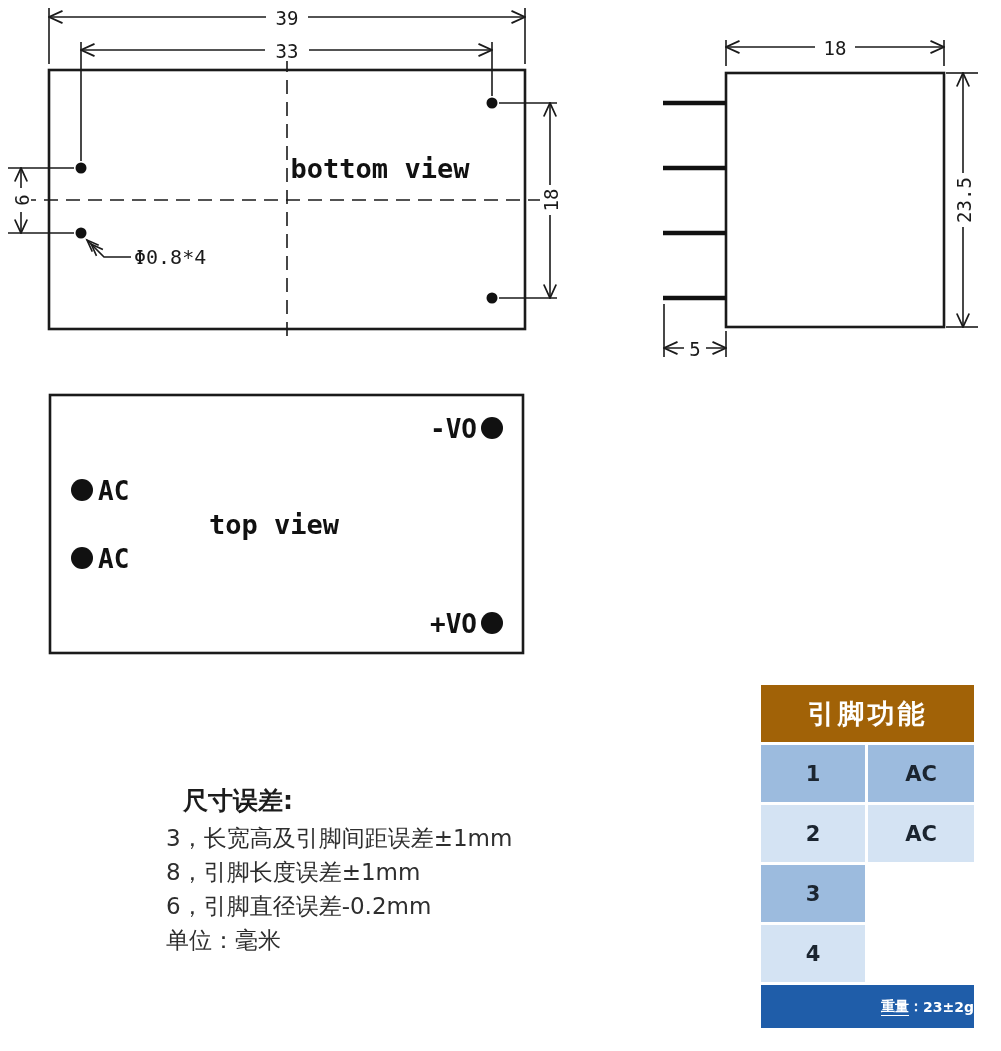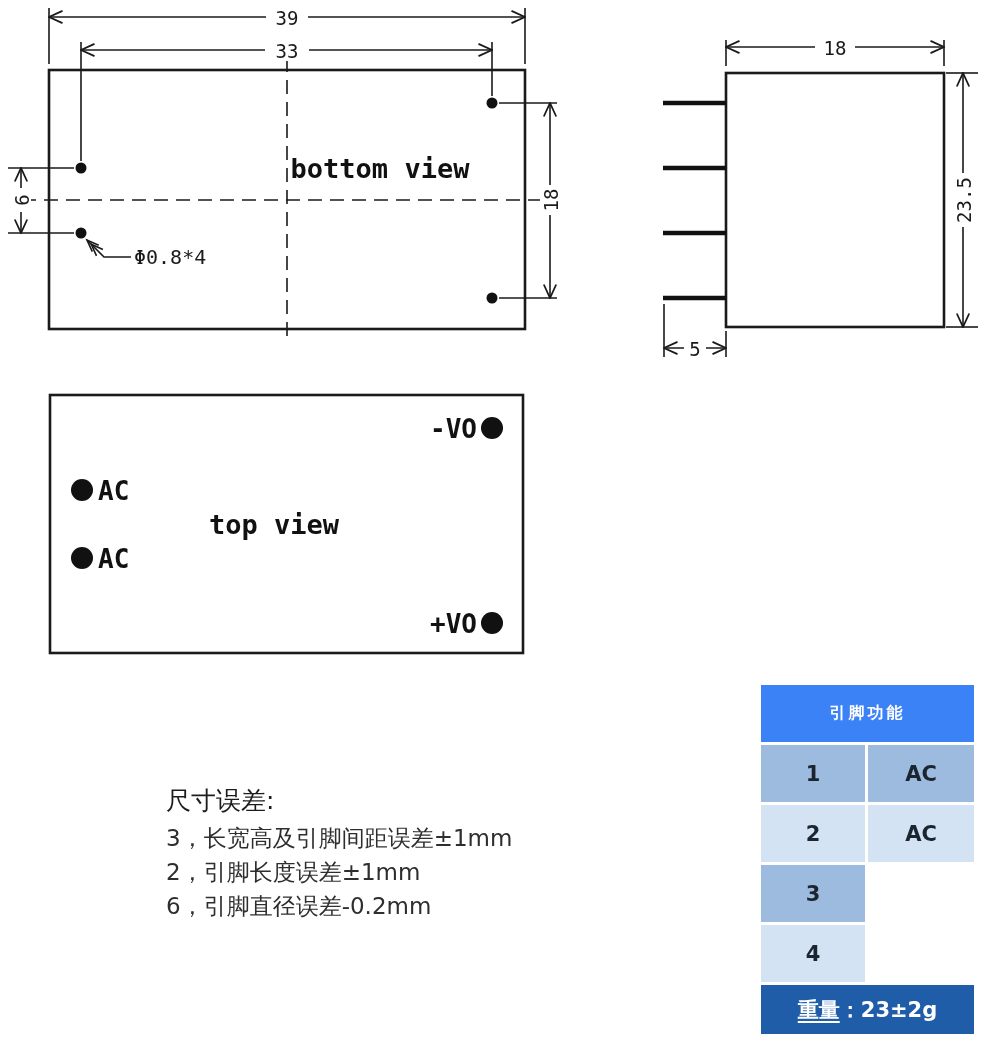--- a/index.html
+++ b/index.html
@@ -29,8 +29,8 @@
   .pin-table{position:absolute;left:761px;top:685px;width:213px;
              display:flex;flex-direction:column;gap:3px;
              font-family:"DejaVu Sans","Liberation Sans",sans-serif;}
-  .pt-header{height:57px;background:#3b82f6;color:#ffffff;font-weight:bold;
-             font-size:16px;letter-spacing:3px;
+  .pt-header{height:57px;background:#a16207;color:#ffffff;font-weight:bold;
+             font-size:27px;letter-spacing:3px;
              display:flex;align-items:center;justify-content:center;}
   .pt-row{display:flex;gap:3px;height:57px;}
   .pt-cell{display:flex;align-items:center;justify-content:center;

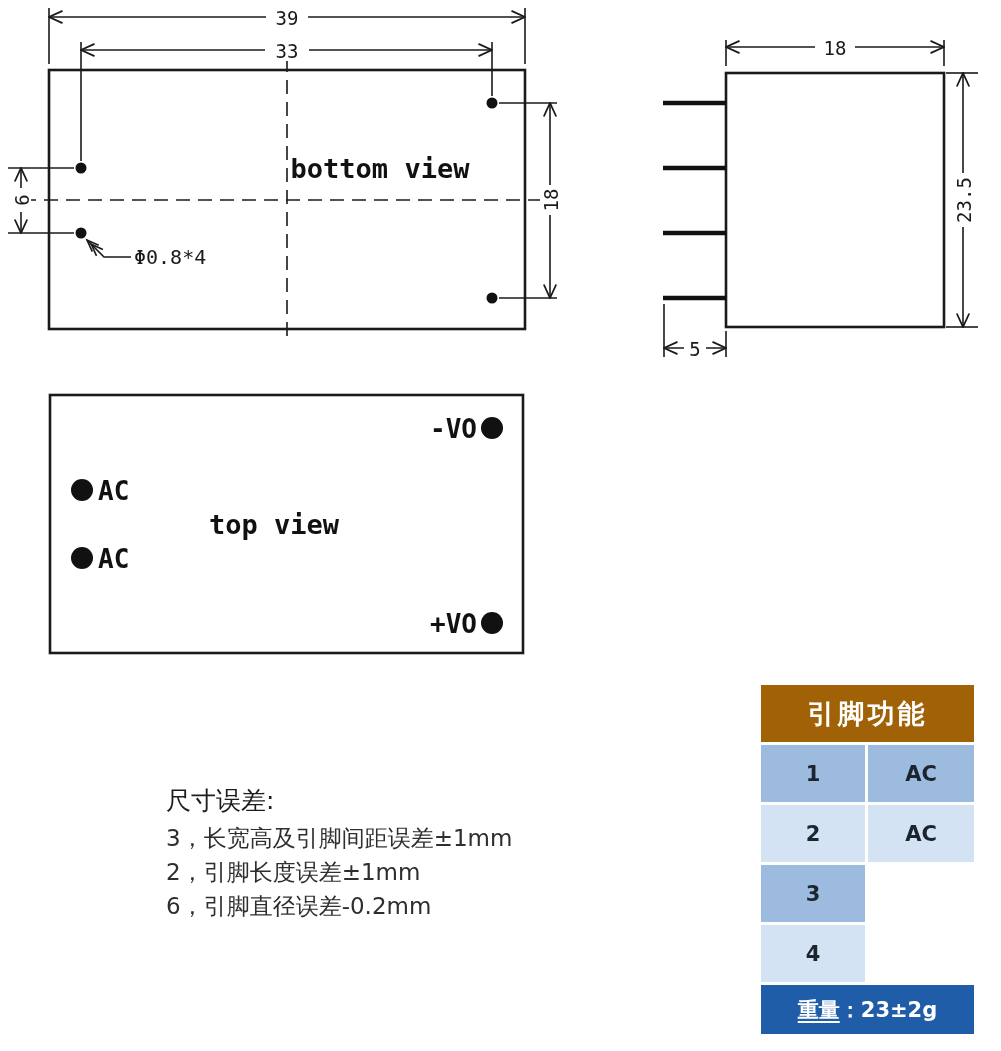--- a/index.html
+++ b/index.html
@@ -23,7 +23,7 @@
   .notes{position:absolute;left:166px;top:784px;color:#2e2e2e;
          font-family:"DejaVu Sans","Liberation Sans",sans-serif;
          font-size:23px;line-height:34px;white-space:nowrap;}
-  .notes-title{font-weight:normal;font-size:25px;color:#1c1c1c;margin-bottom:3px;}
+  .notes-title{font-weight:bold;font-size:25px;color:#1c1c1c;margin-bottom:3px;margin-left:17px;}
 
   
   .pin-table{position:absolute;left:761px;top:685px;width:213px;

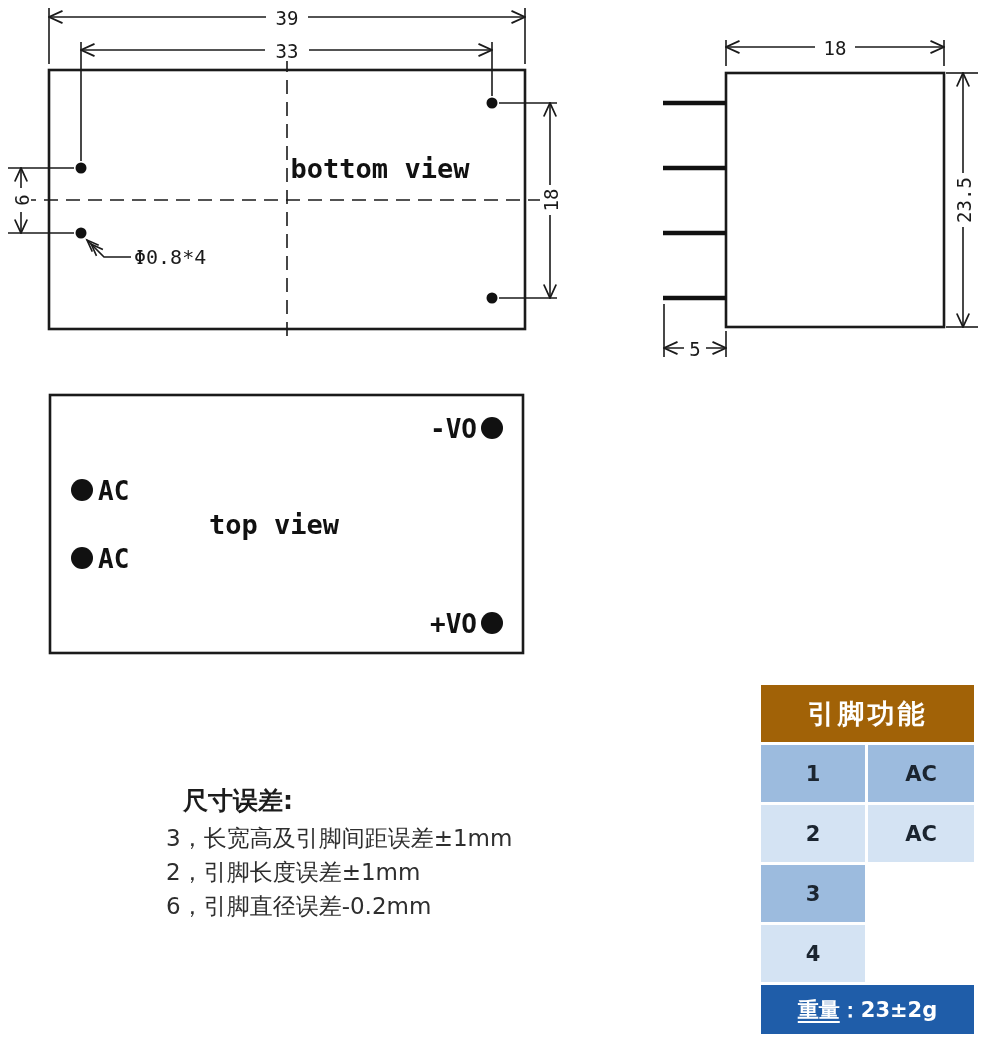--- a/index.html
+++ b/index.html
@@ -168,7 +168,7 @@
   <div class="notes">
     <div class="notes-title">尺寸误差:</div>
     <div class="notes-line">3，长宽高及引脚间距误差±1mm</div>
-    <div class="notes-line">2，引脚长度误差±1mm</div>
+    <div class="notes-line">8，引脚长度误差±1mm</div>
     <div class="notes-line">6，引脚直径误差-0.2mm</div>
   </div>
 

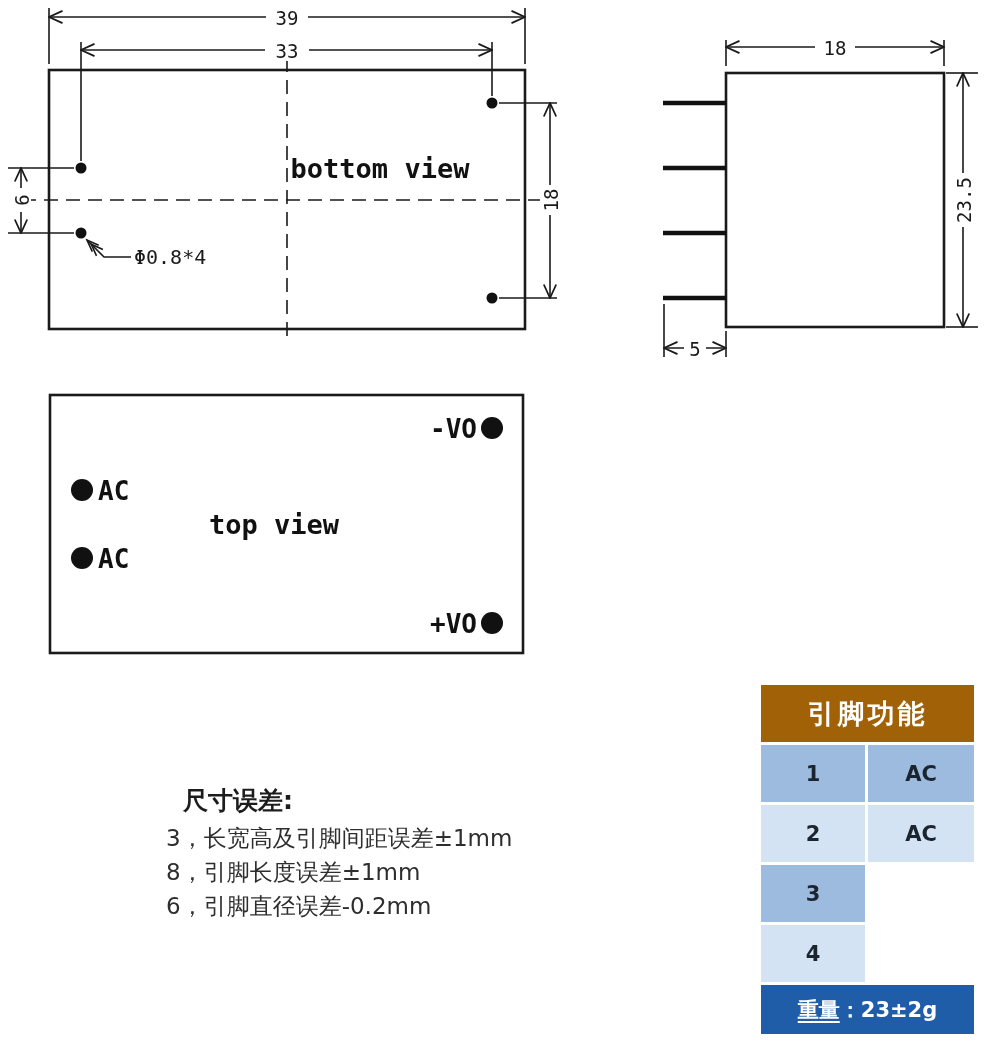--- a/index.html
+++ b/index.html
@@ -170,6 +170,7 @@
     <div class="notes-line">3，长宽高及引脚间距误差±1mm</div>
     <div class="notes-line">8，引脚长度误差±1mm</div>
     <div class="notes-line">6，引脚直径误差-0.2mm</div>
+    <div class="notes-line">单位：毫米</div>
   </div>
 
   

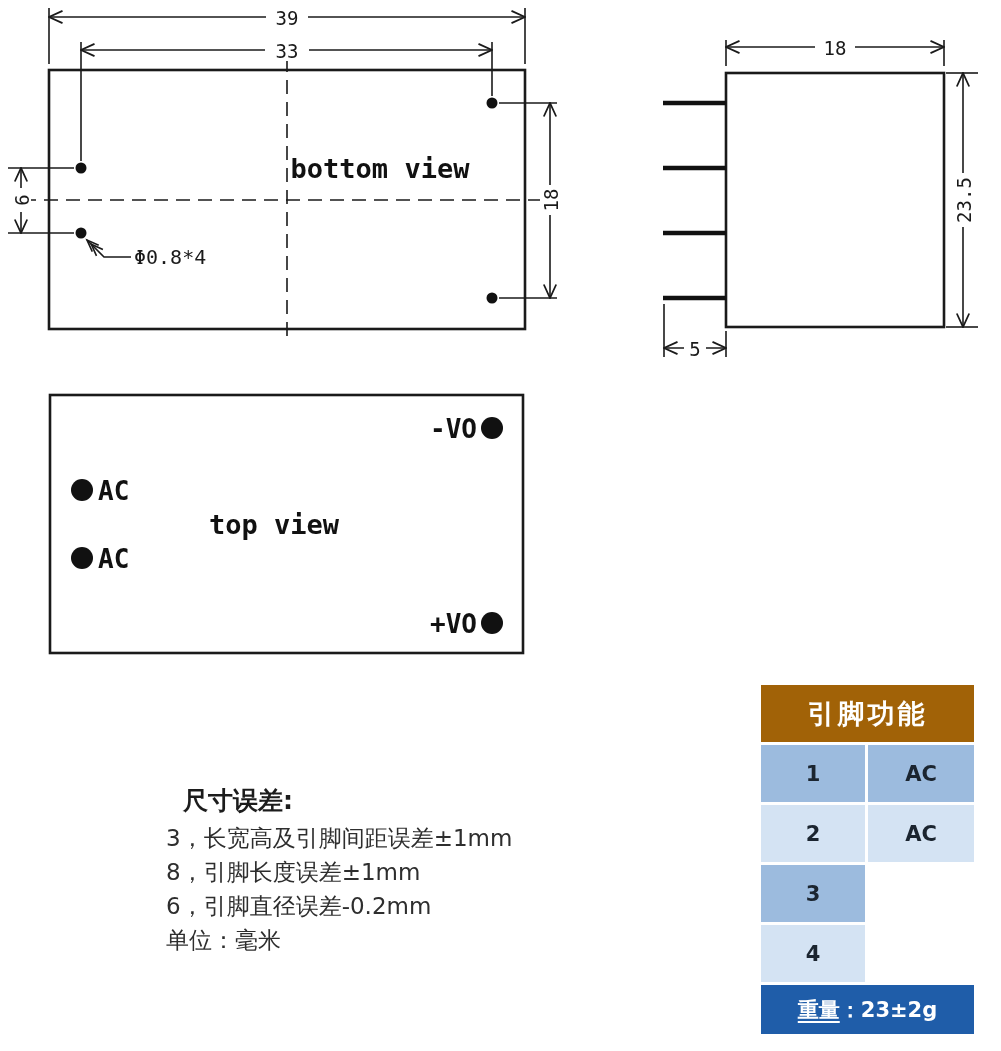--- a/index.html
+++ b/index.html
@@ -39,8 +39,8 @@
   .pt-cell.fn{flex:1;}
   .pt-row.med .pt-cell{background:#9cbbde;}
   .pt-row.lt  .pt-cell{background:#d4e3f3;}
-  .pt-footer{height:49px;background:#1f5da9;color:#ffffff;font-weight:bold;
-             font-size:21px;display:flex;align-items:center;justify-content:center;}
+  .pt-footer{height:43px;background:#1f5da9;color:#ffffff;font-weight:bold;
+             font-size:14px;display:flex;align-items:center;justify-content:flex-end;}
   .pt-footer .u{text-decoration:underline;text-underline-offset:4px;}
 </style>
 </head>

